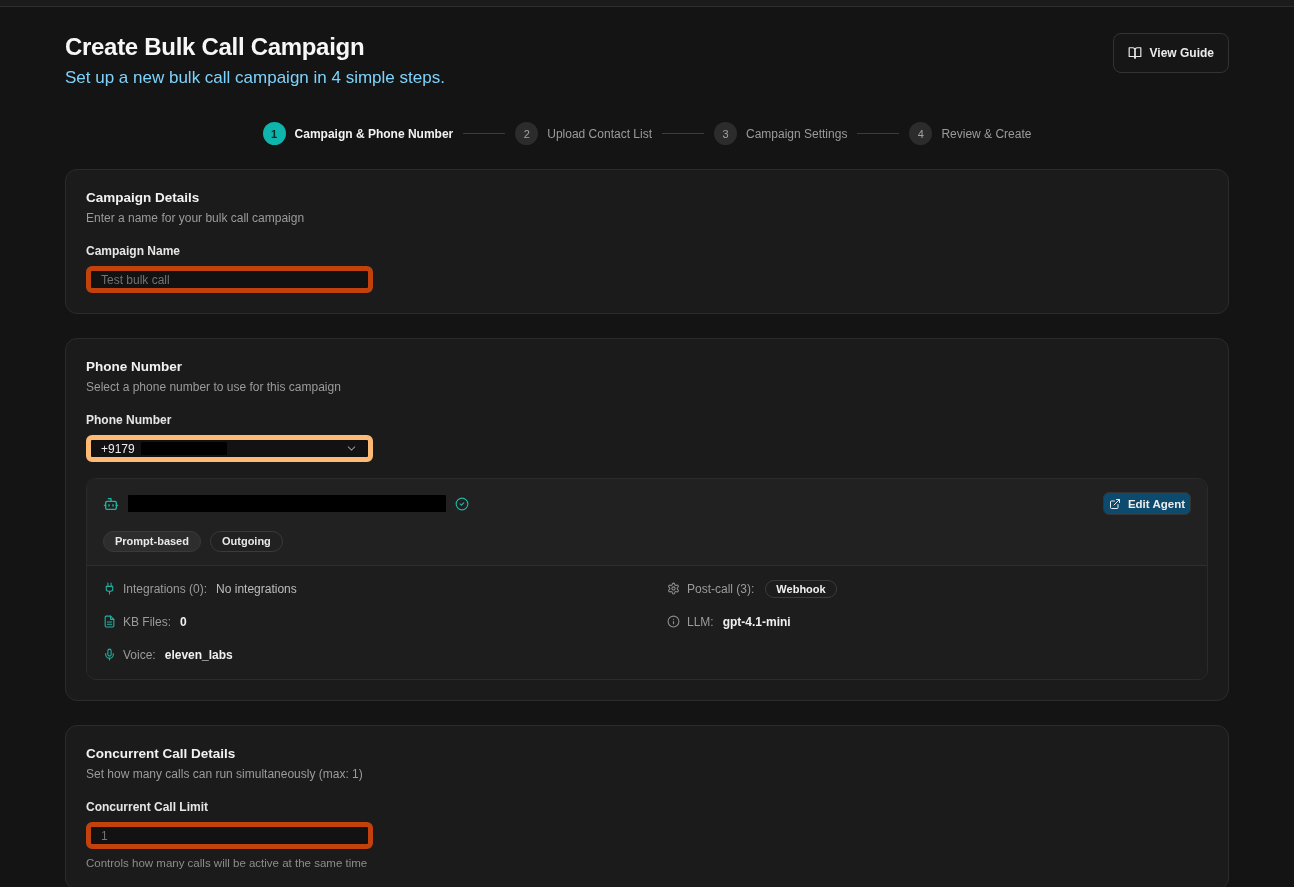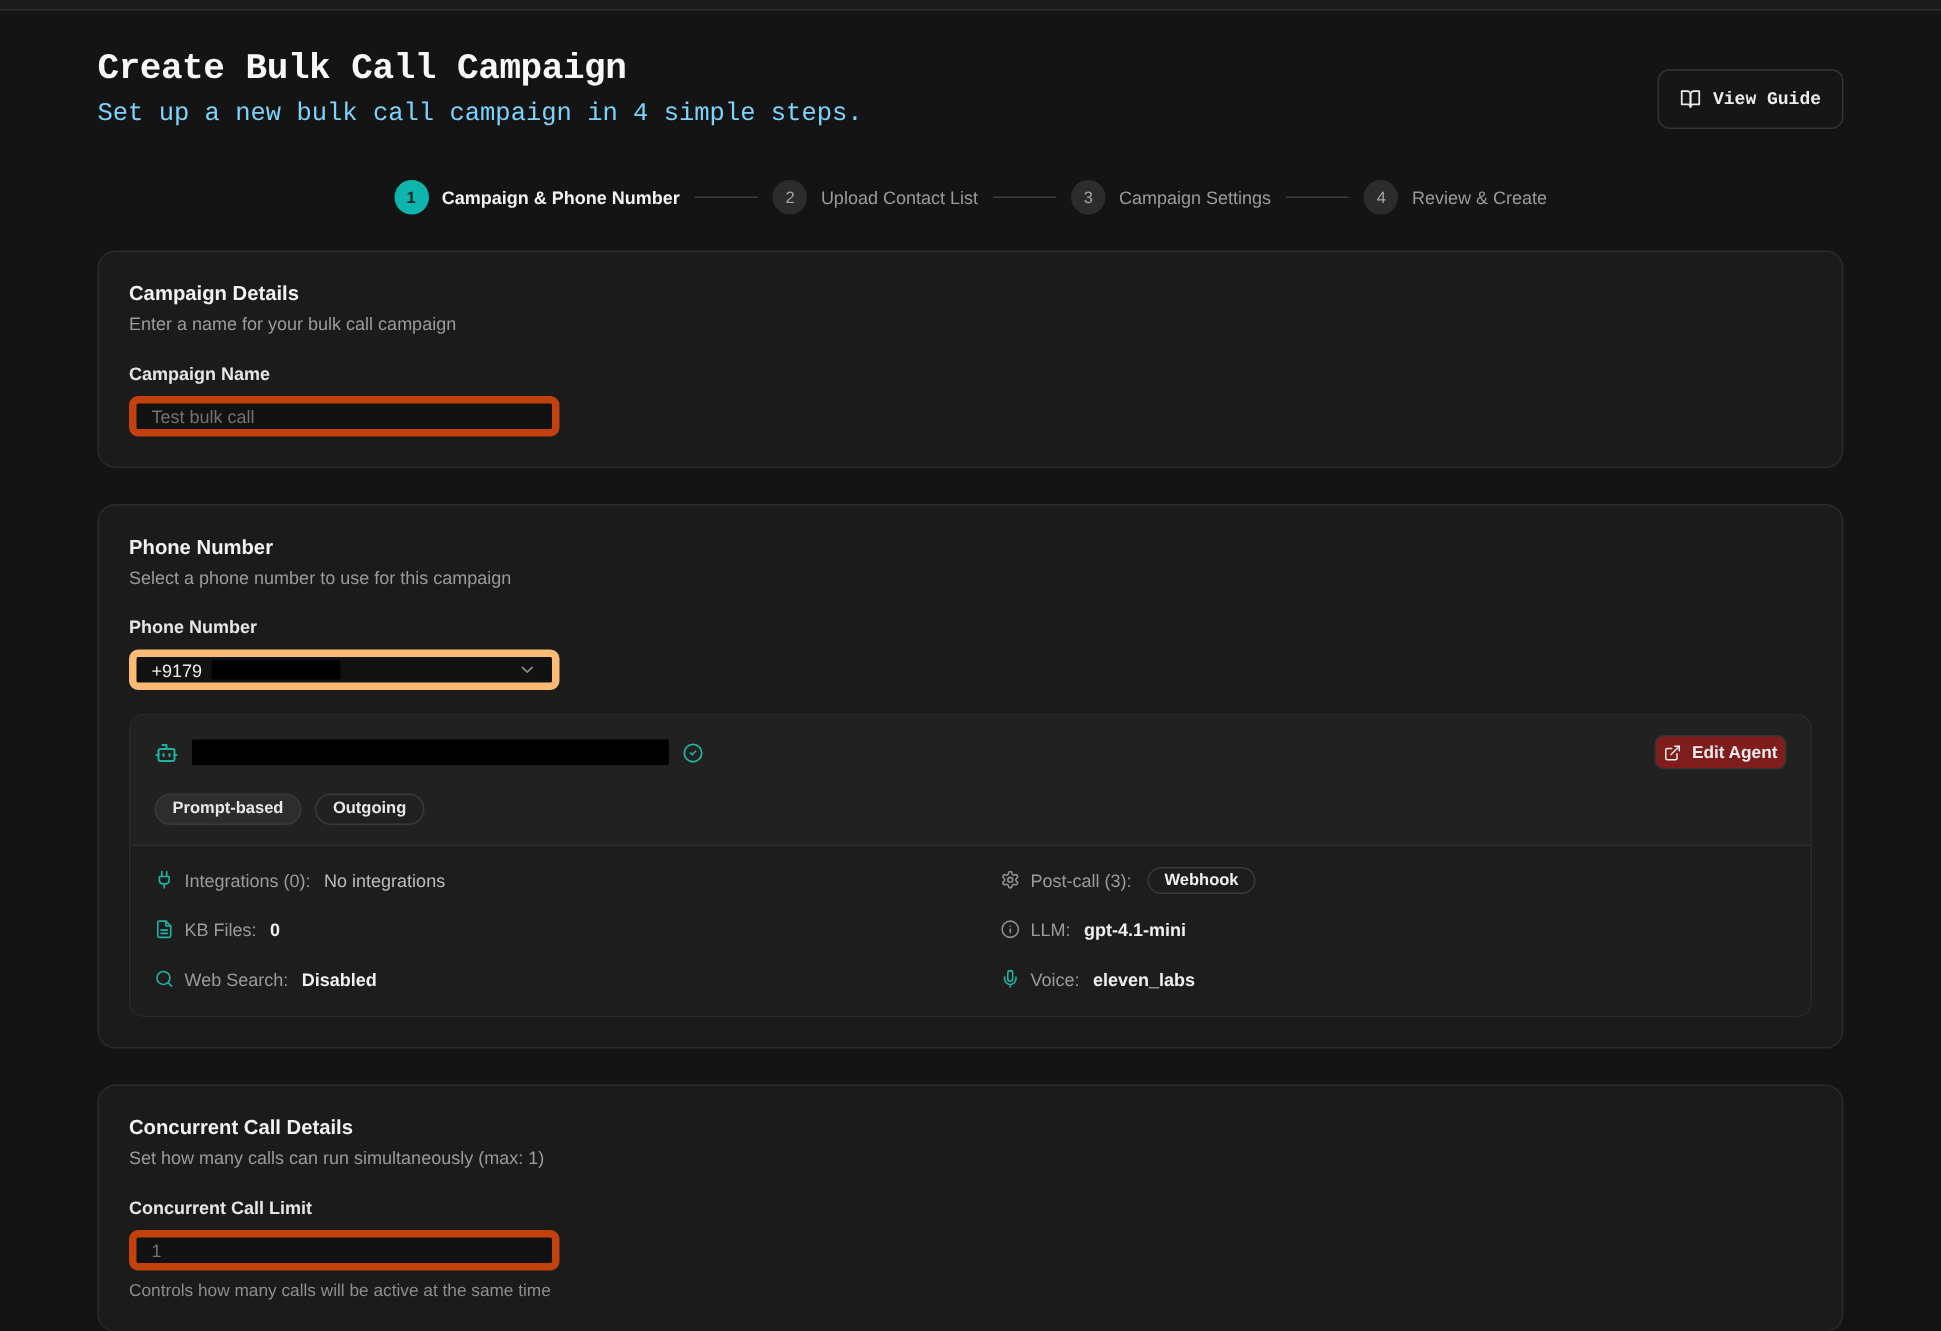--- a/index.html
+++ b/index.html
@@ -17,7 +17,7 @@
   .page { padding: 26px 65px 0 65px; }
 
   
-  .header-row { display: flex; justify-content: space-between; align-items: flex-end; font-family: Liberation Mono, monospace; }
+  .header-row { display: flex; justify-content: space-between; align-items: flex-start; }
   .page-title { font-size: 24px; font-weight: 700; color: #f7f7f7; letter-spacing: -0.3px; }
   .page-subtitle { font-size: 17px; color: #7dd3fc; margin-top: 7px; }
   .btn {

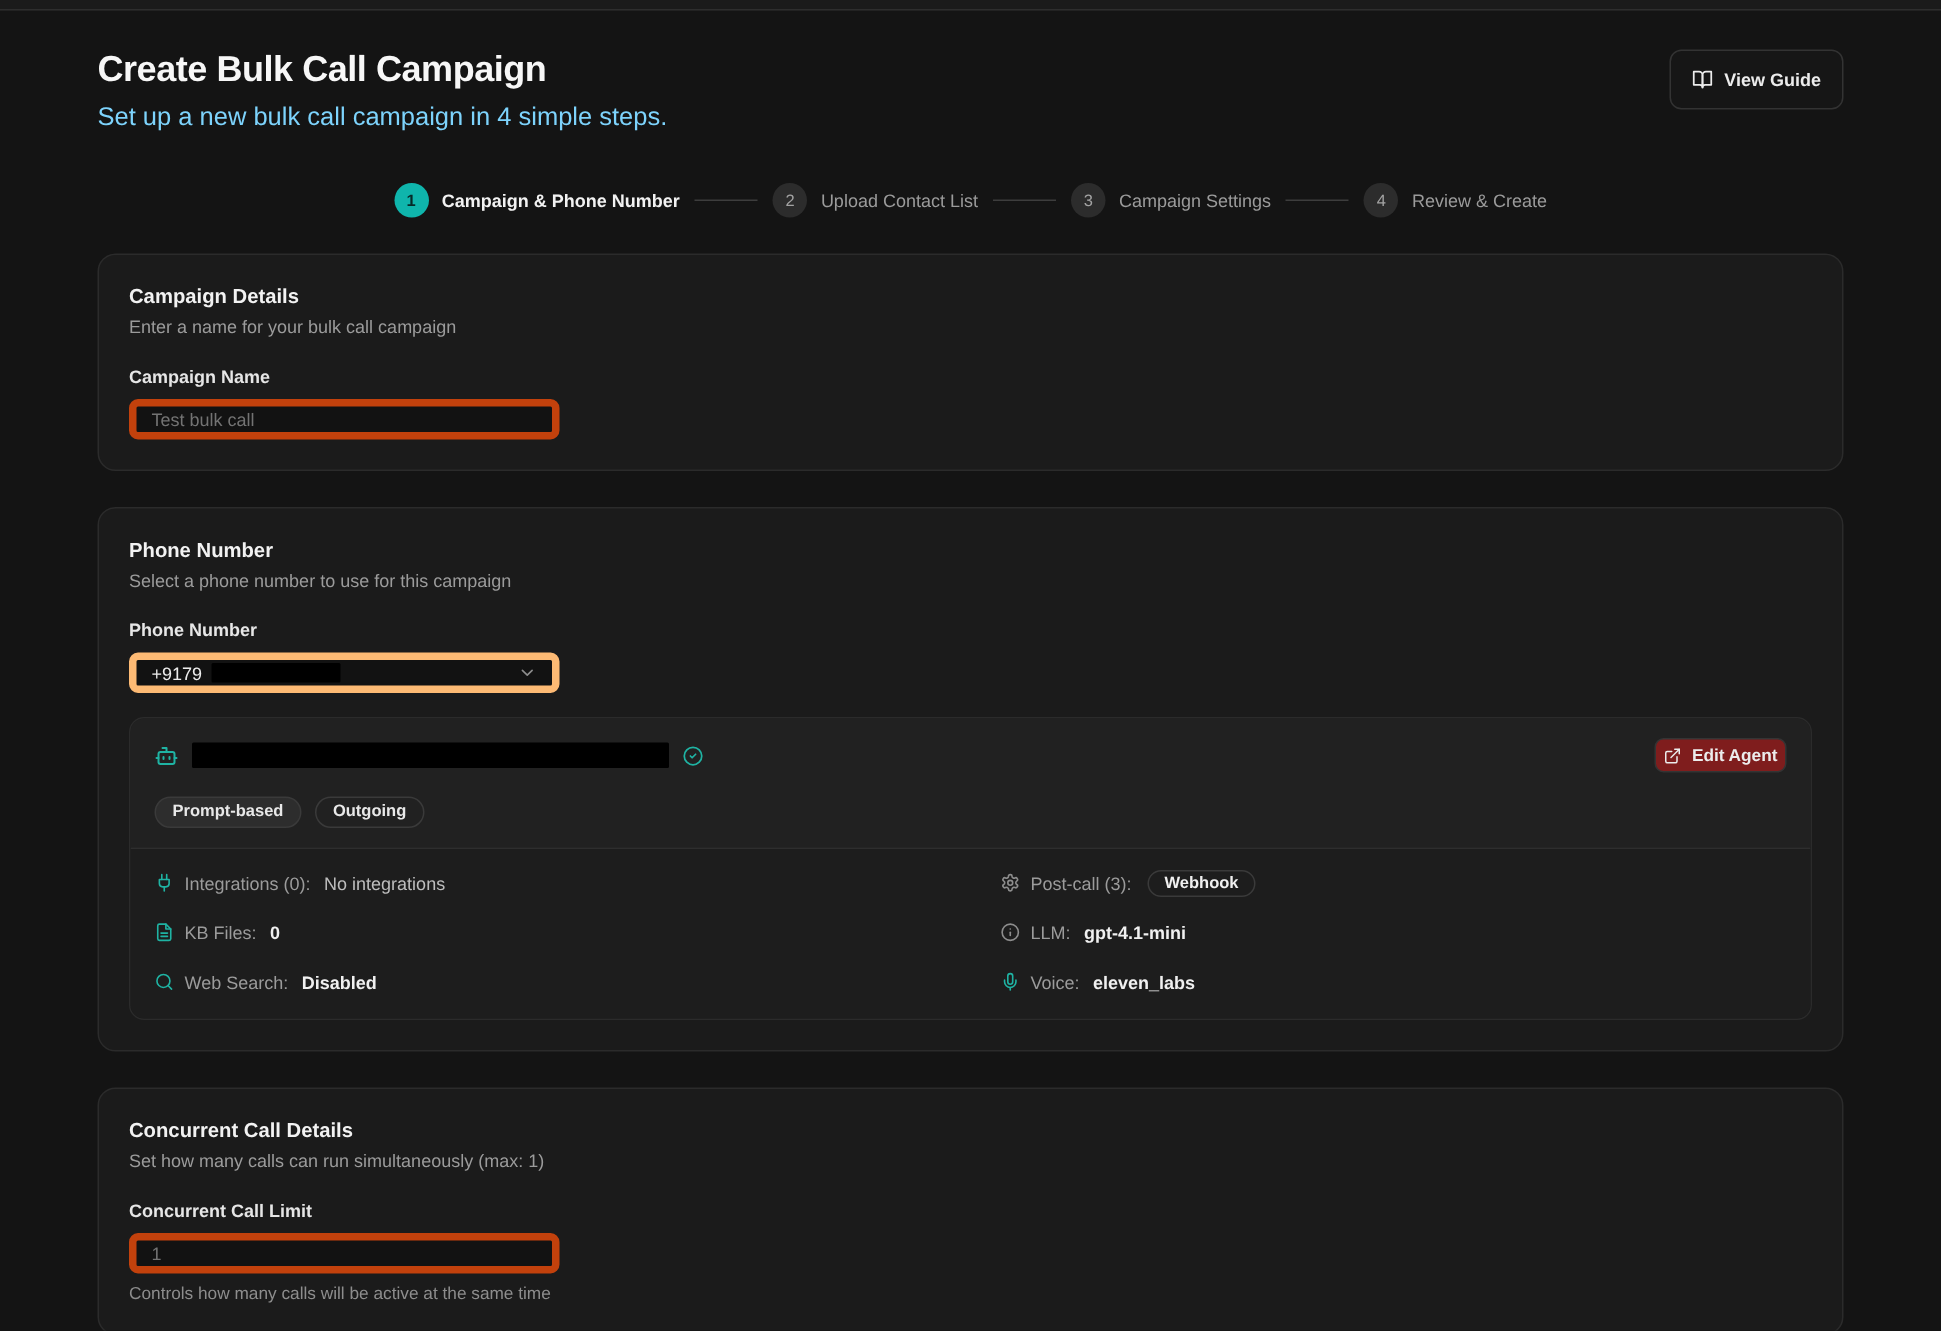--- a/index.html
+++ b/index.html
@@ -84,7 +84,7 @@
   .agent-row1 .verified svg { width: 14px; height: 14px; }
   .edit-btn {
     margin-left: auto; display: inline-flex; align-items: center; gap: 7px;
-    background: #7f1d1d; border: 1px solid #343434; color: #ececec;
+    background: #0c4a6e; border: 1px solid #343434; color: #ececec;
     border-radius: 6px; font-size: 11.5px; font-weight: 600; height: 23px; padding: 0 5px;
     cursor: pointer; font-family: inherit;
   }

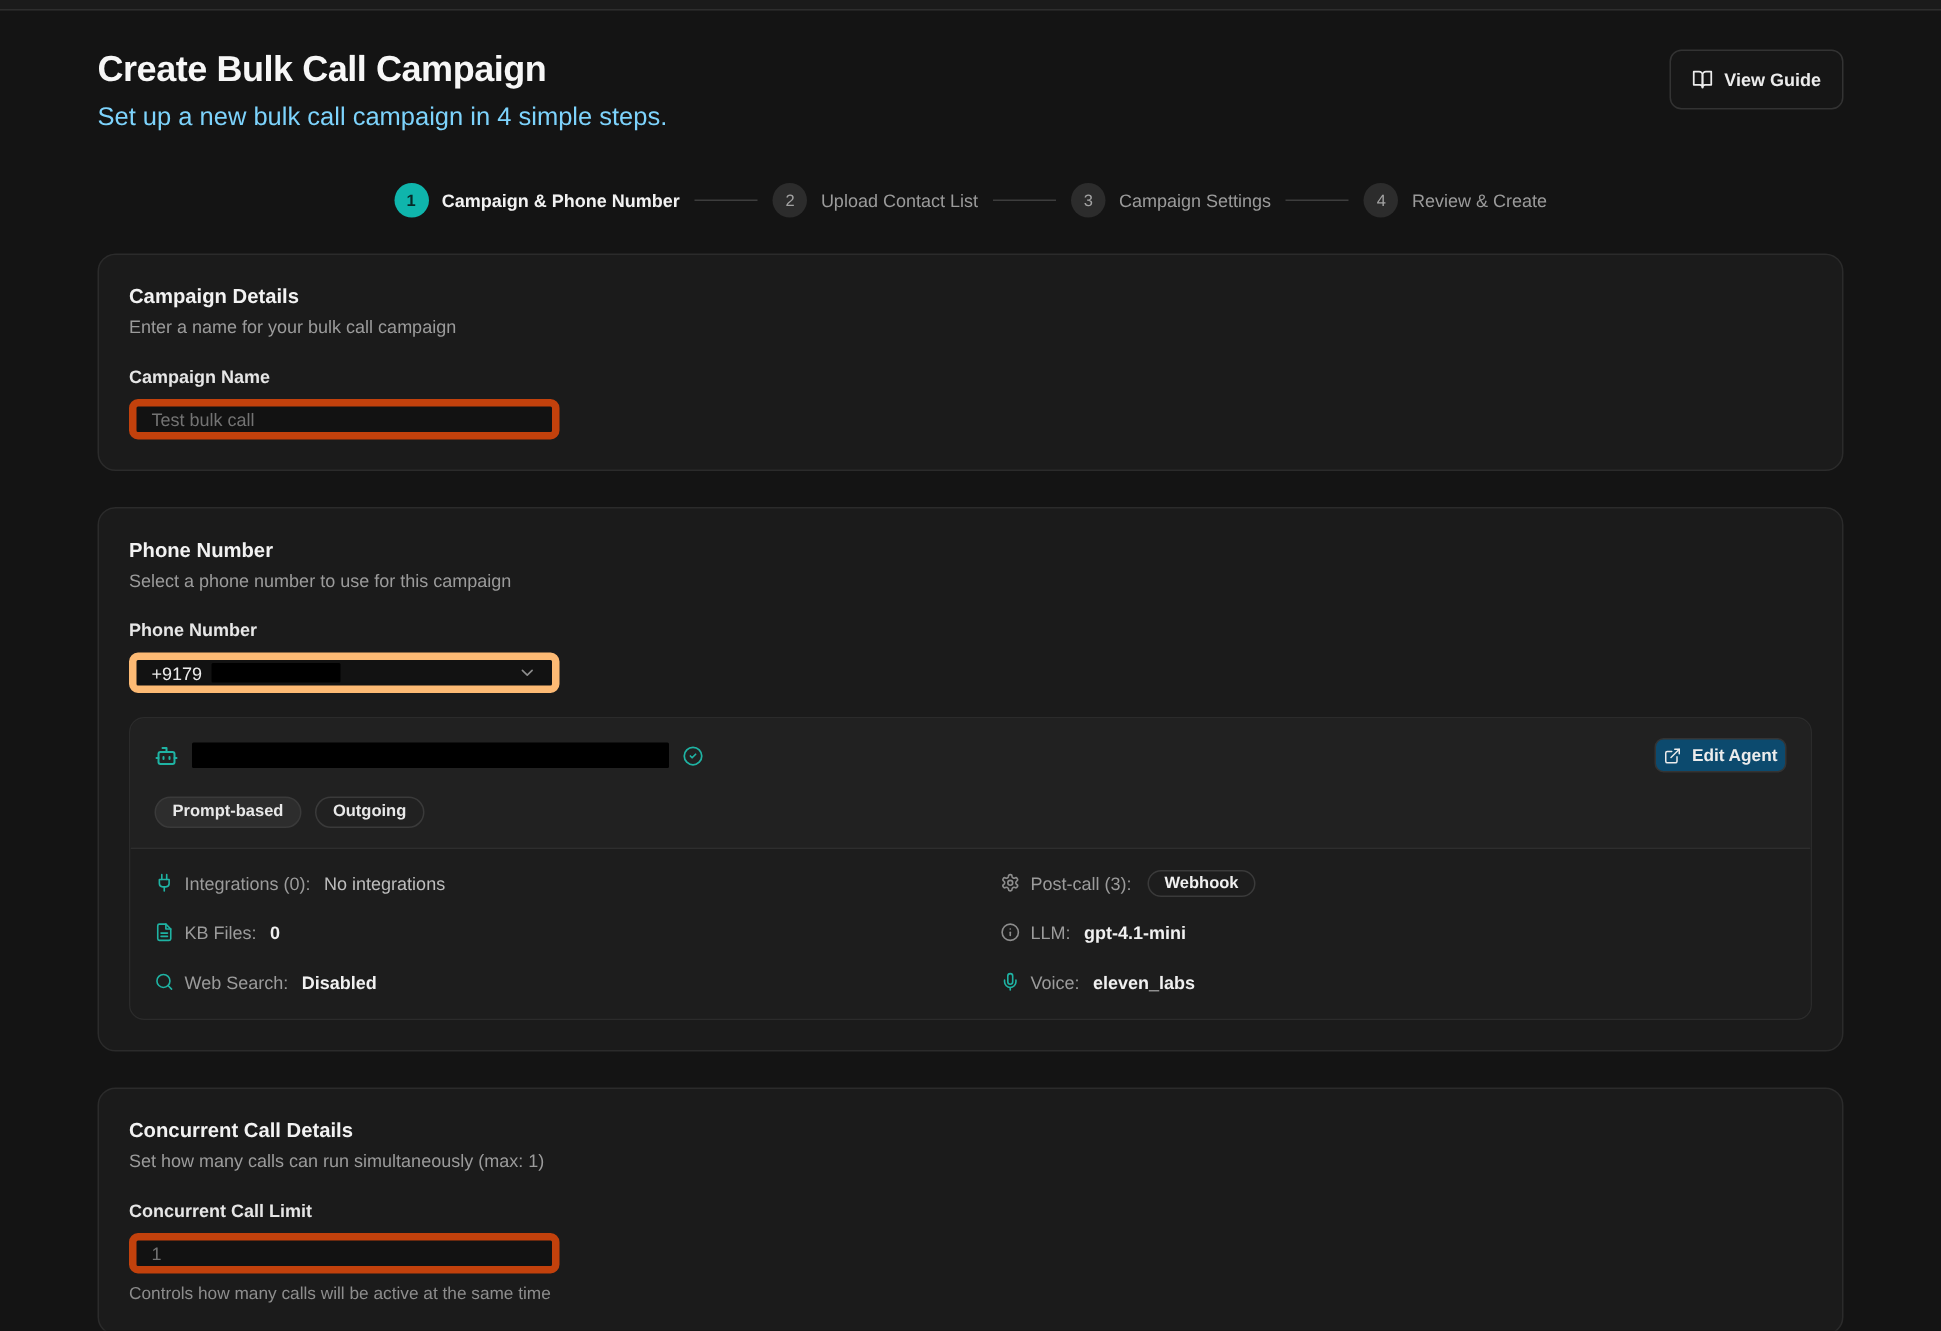--- a/index.html
+++ b/index.html
@@ -267,16 +267,6 @@
         <div class="detail-row">
           <span class="dicon teal">
             <svg viewBox="0 0 24 24" fill="none" stroke="currentColor" stroke-width="2" stroke-linecap="round" stroke-linejoin="round">
-                <circle cx="11" cy="11" r="8"></circle>
-                <line x1="21" y1="21" x2="16.65" y2="16.65"></line>
-              </svg>
-          </span>
-          <span class="dlabel">Web Search:</span>
-          <span class="dvalue">Disabled</span>
-        </div>
-        <div class="detail-row">
-          <span class="dicon teal">
-            <svg viewBox="0 0 24 24" fill="none" stroke="currentColor" stroke-width="2" stroke-linecap="round" stroke-linejoin="round">
                 <path d="M12 2a3 3 0 0 0-3 3v7a3 3 0 0 0 6 0V5a3 3 0 0 0-3-3Z"></path>
                 <path d="M19 10v2a7 7 0 0 1-14 0v-2"></path>
                 <line x1="12" y1="19" x2="12" y2="22"></line>

